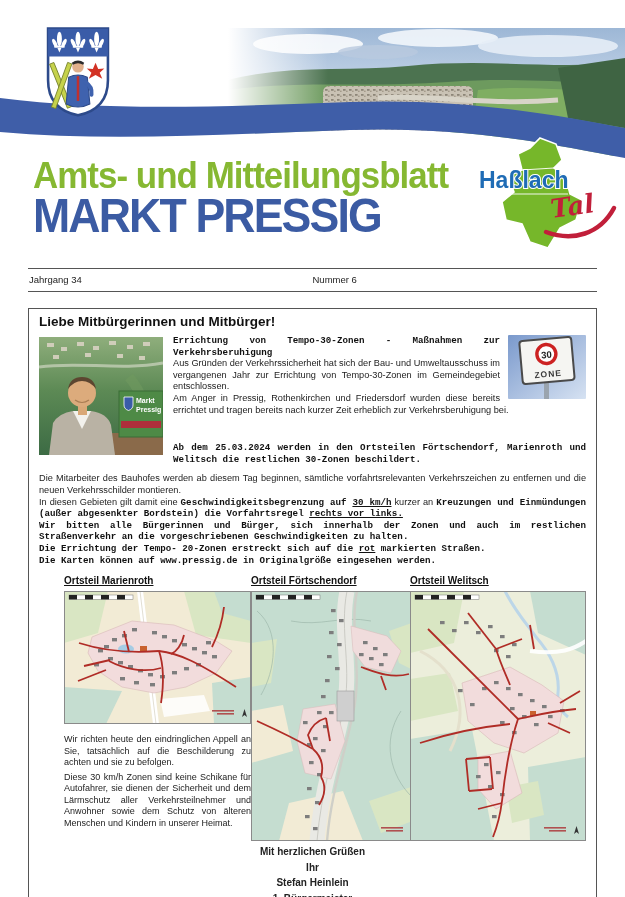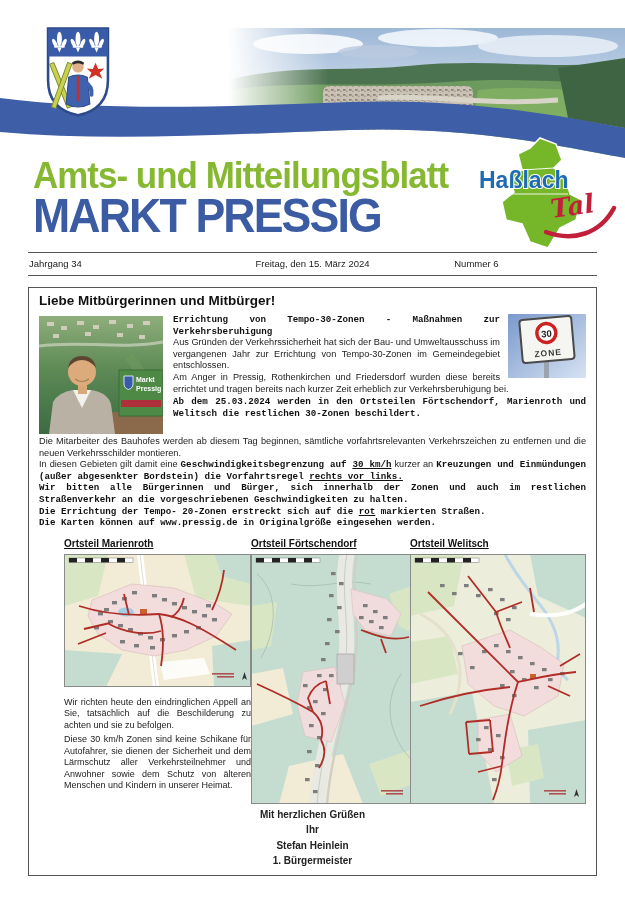--- a/index.html
+++ b/index.html
@@ -18,7 +18,7 @@
   .htlogo{position:absolute;left:478px;top:136px;z-index:6;}
 
   
-  .issue-bar{margin:0 28px;border-top:1px solid #555;border-bottom:1px solid #555;display:flex;
+  .issue-bar{margin:16px 28px;border-top:1px solid #555;border-bottom:1px solid #555;display:flex;
              align-items:center;font-size:9.5px;padding:5px 1px 6px;color:#222;}
   .issue-bar .l{flex:1;text-align:left}
   .issue-bar .c{flex:2;text-align:center}

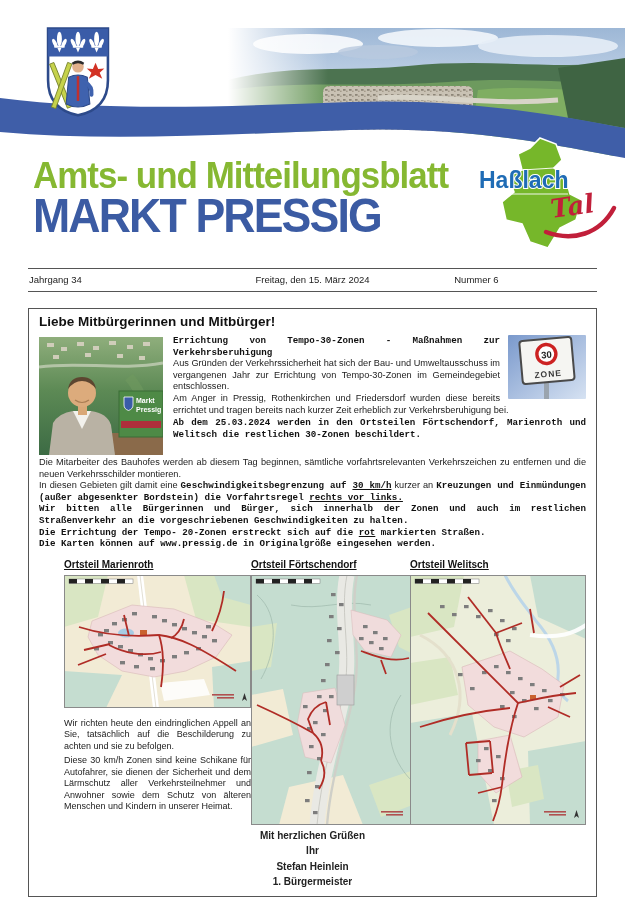--- a/index.html
+++ b/index.html
@@ -140,7 +140,6 @@
 
   <div class="issue-bar">
     <span class="l">Jahrgang 34</span>
-    <span class="c">Freitag, den 15. März 2024</span>
     <span class="r">Nummer 6</span>
   </div>
 

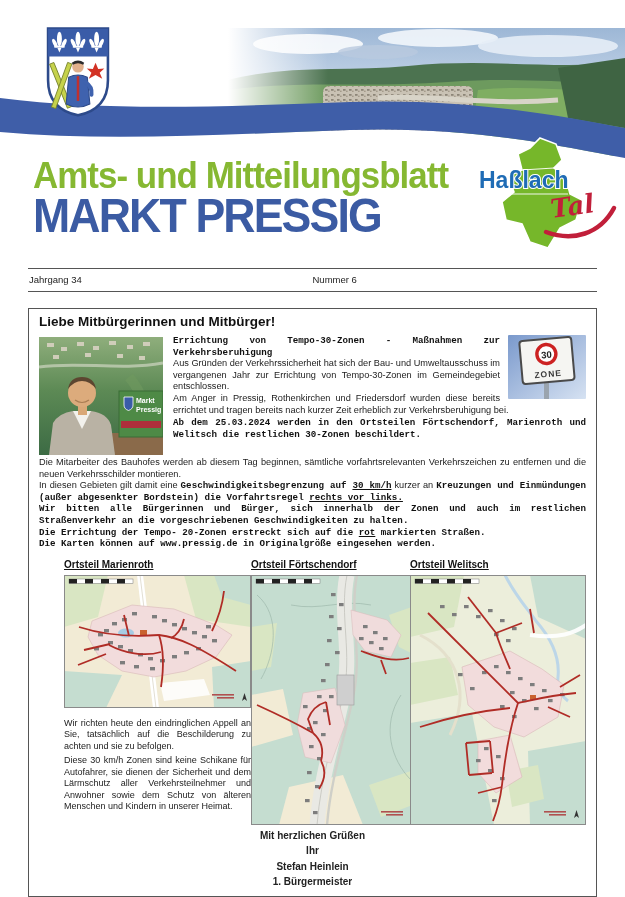--- a/index.html
+++ b/index.html
@@ -32,7 +32,7 @@
   p{margin:0;font-size:9.2px;line-height:1.26;text-align:justify;}
   .b{font-weight:bold;color:#111;font-family:Liberation Mono, monospace;}
   .u{text-decoration:underline;}
-  .announce{margin-top:1px;}
+  .announce{margin-top:26px;}
   .pclear{clear:both;margin-top:8px;}
   .maps-row{display:flex;justify-content:flex-end;margin-top:9px;}
   .map-col{display:flex;flex-direction:column;}

